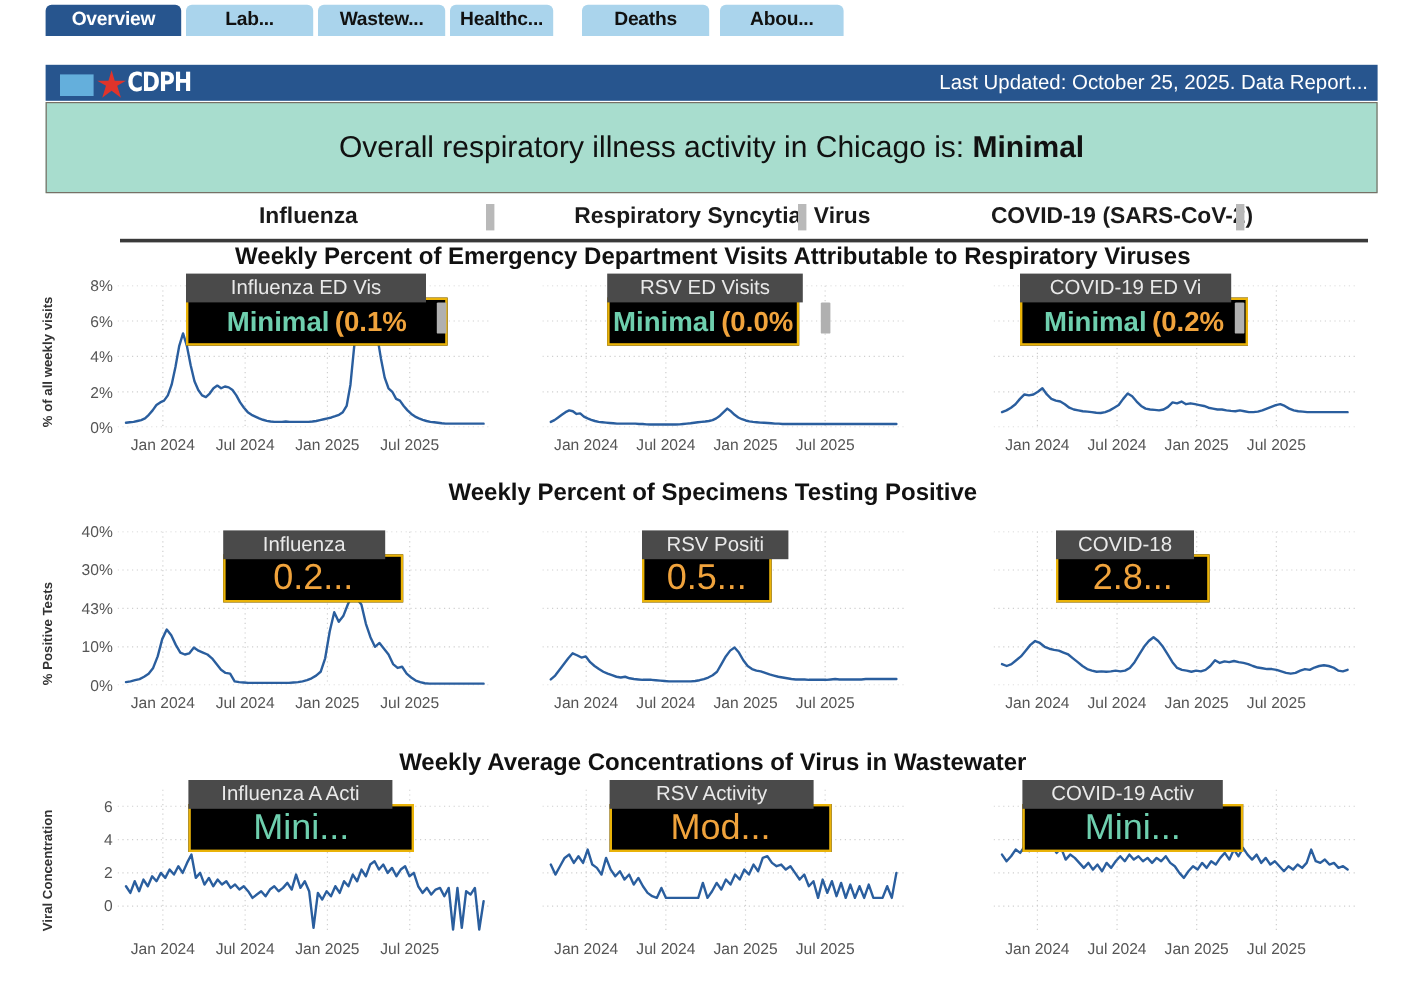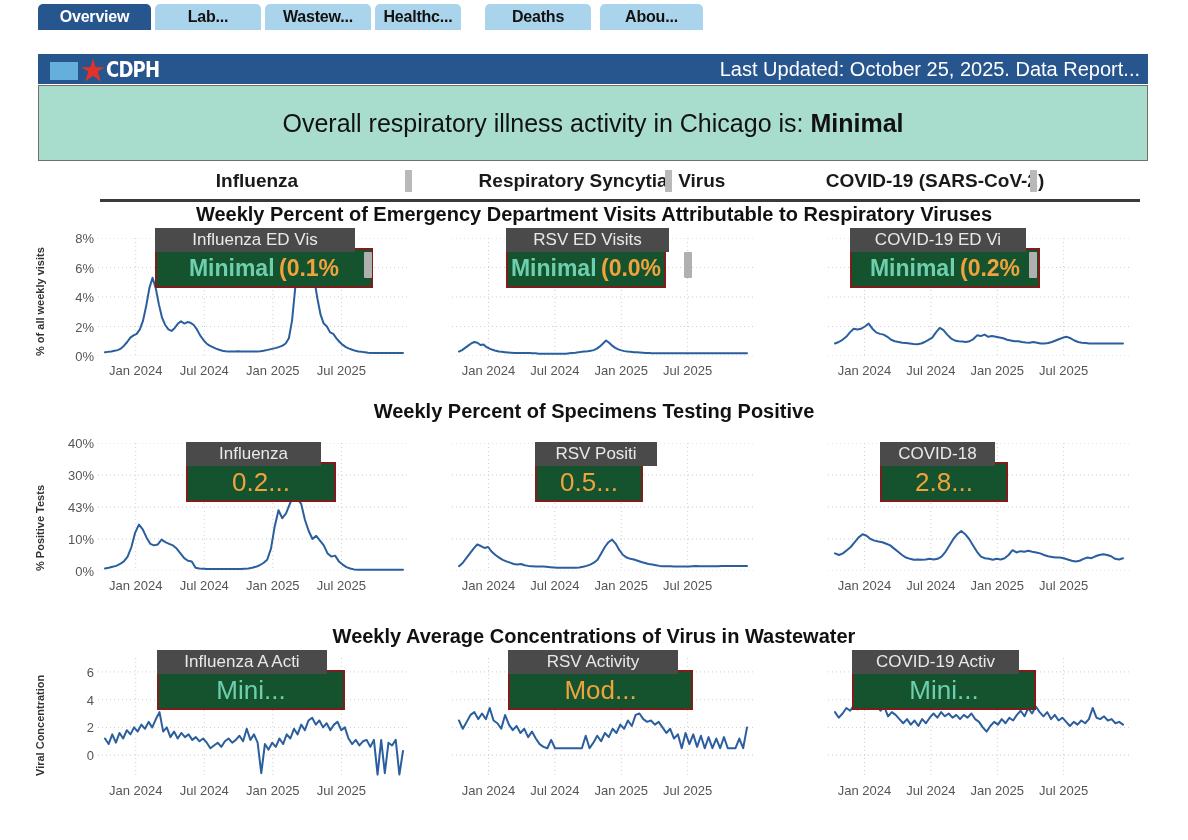--- a/index.html
+++ b/index.html
@@ -46,7 +46,7 @@
   #lastupdated{
     position:absolute;right:8px;top:0;height:30px;
     display:flex;align-items:center;
-    font-size:20px;color:#ffffff;
+    font-size:17px;color:#ffffff;
     white-space:nowrap;
   }
   

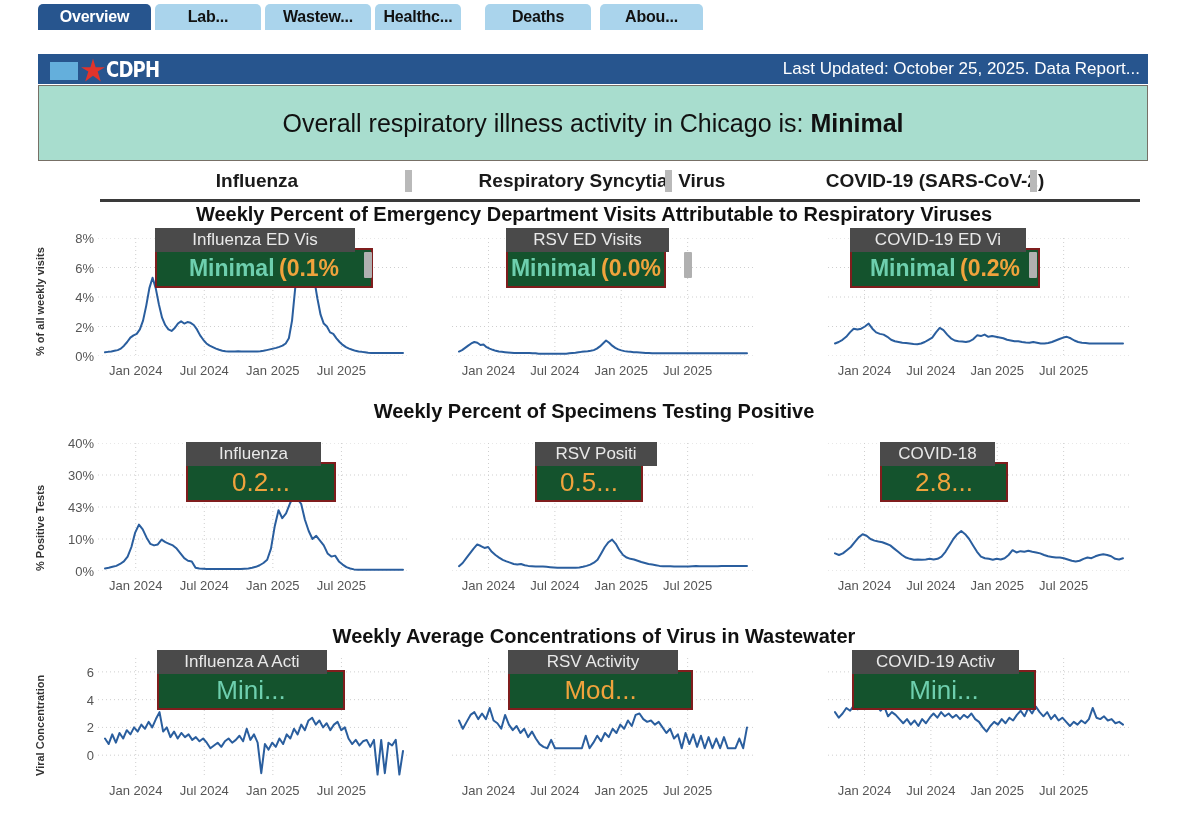--- a/index.html
+++ b/index.html
@@ -110,8 +110,8 @@
   
   .callout{
     position:absolute;
-    background:#14532d;
-    border:2px solid #7f1d1d;
+    background:#000000;
+    border:2px solid #eab308;
     box-sizing:border-box;
     z-index:40;
   }

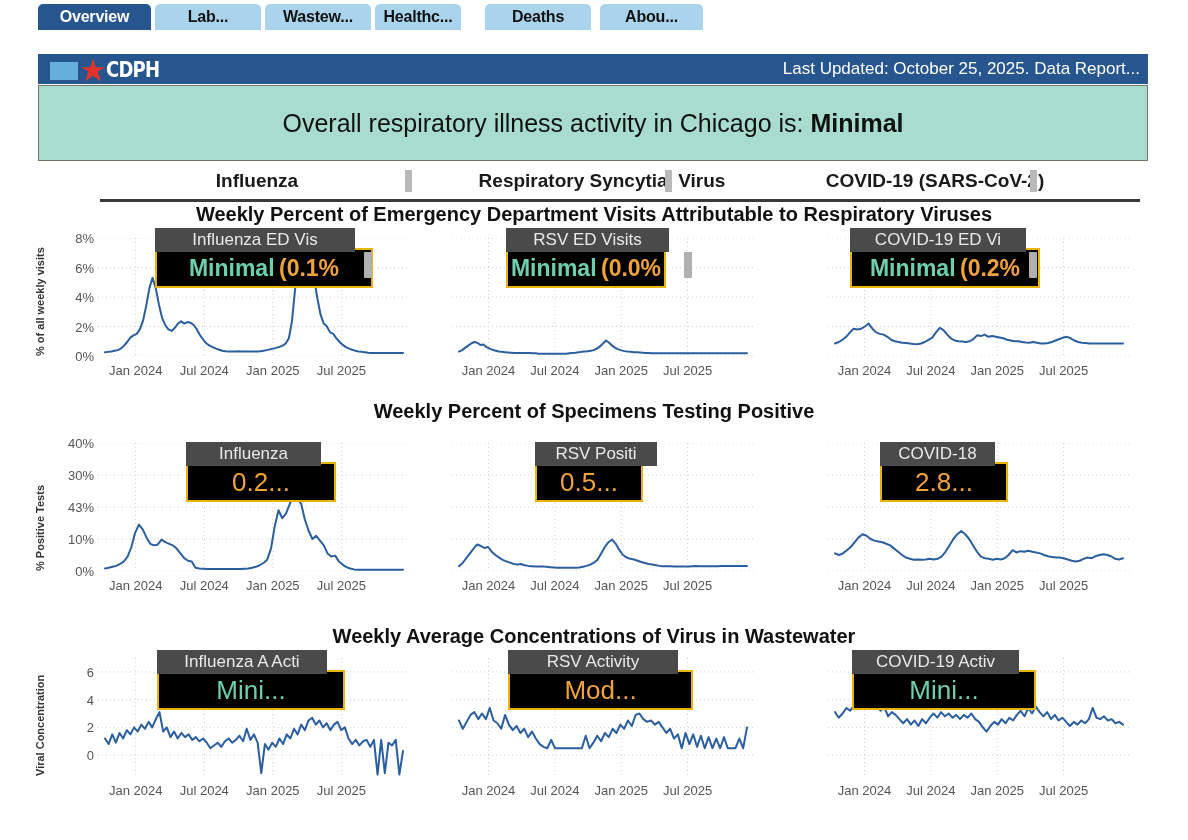--- a/index.html
+++ b/index.html
@@ -133,7 +133,7 @@
   .cval{ font-size:23px;font-weight:bold; }
   .cval.green{ color:#6ecfae; }
   .cval.orange{ color:#f0a33c; }
-  .cval.plain{ font-weight:normal;font-size:26px; }
+  .cval.plain{ font-weight:normal;font-size:30px; }
   .scrollnub{
     position:absolute;width:8px;height:26px;background:#b0b0b0;
     border-radius:1px;z-index:45;

